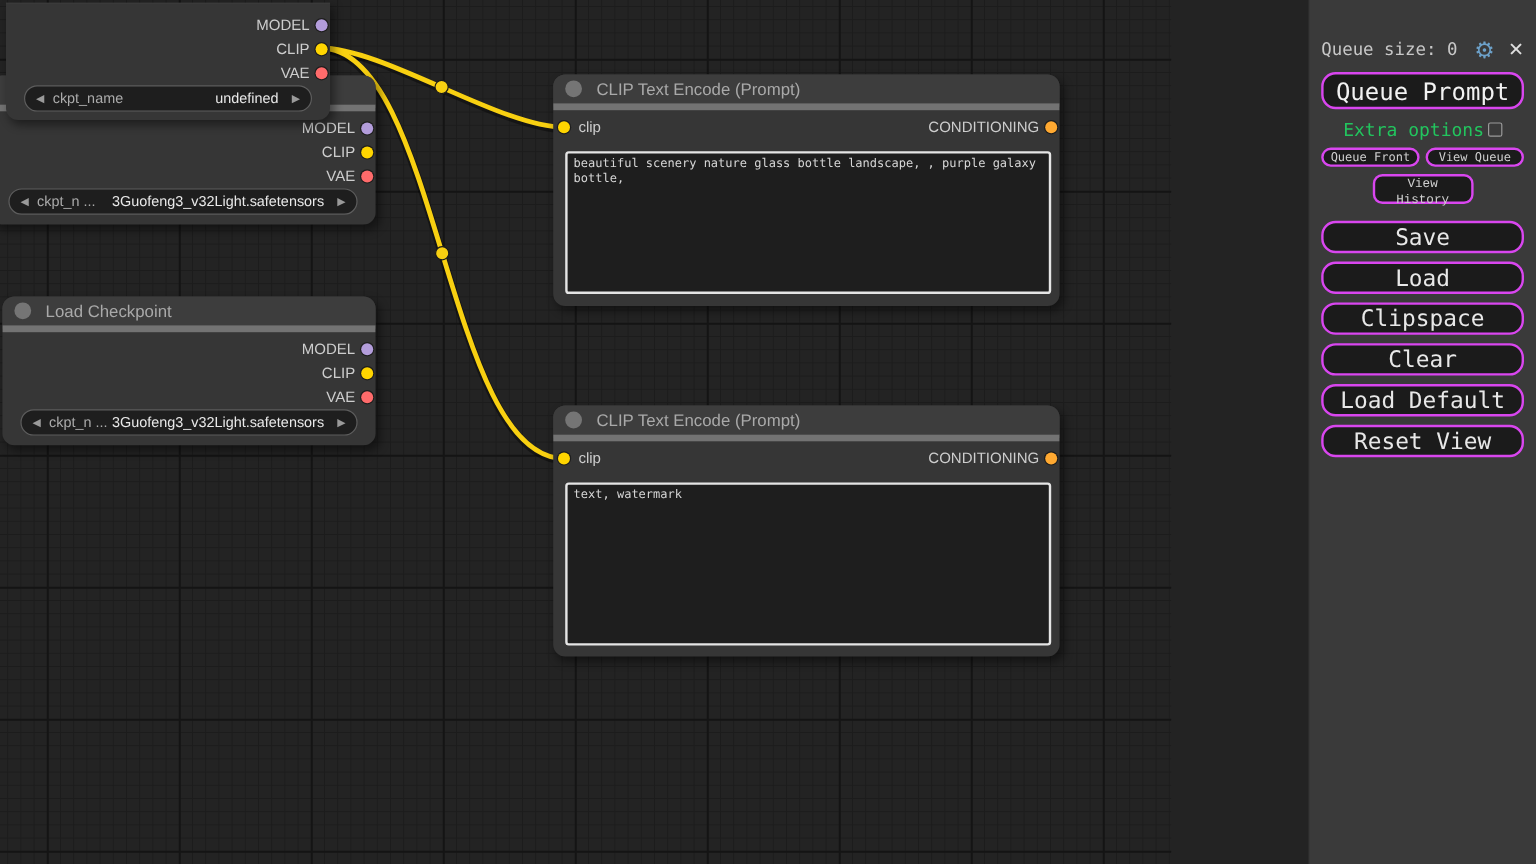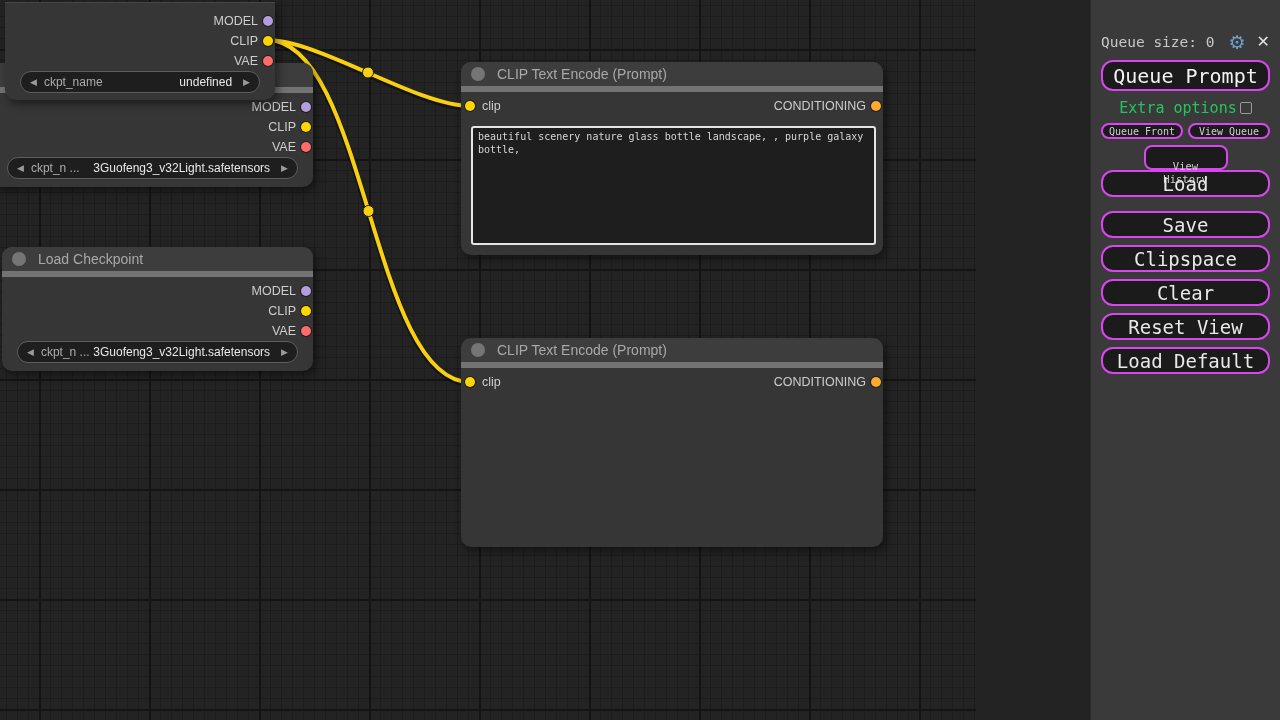--- a/index.html
+++ b/index.html
@@ -98,7 +98,7 @@
   .small-row { margin-top:7px; display:flex; gap:5px; }
   .btn-small { flex:1 1 0; height:16px; font-size:10px; line-height:14px; border-radius:8px; color:#cfcfcf; }
   .btn-history { margin:6px auto 0; width:84px; height:25px; font-size:10.5px;
-                 line-height:13px; border-radius:8px; padding-top:13px; color:#cfcfcf; }
+                 line-height:13px; border-radius:8px; padding-top:1px; color:#cfcfcf;font-family:Liberation Mono, monospace; }
   .btn-big { height:27px; font-size:19px; line-height:25px; margin-bottom:7px; }
   .btn-save { margin-top:14px; }
 </style>

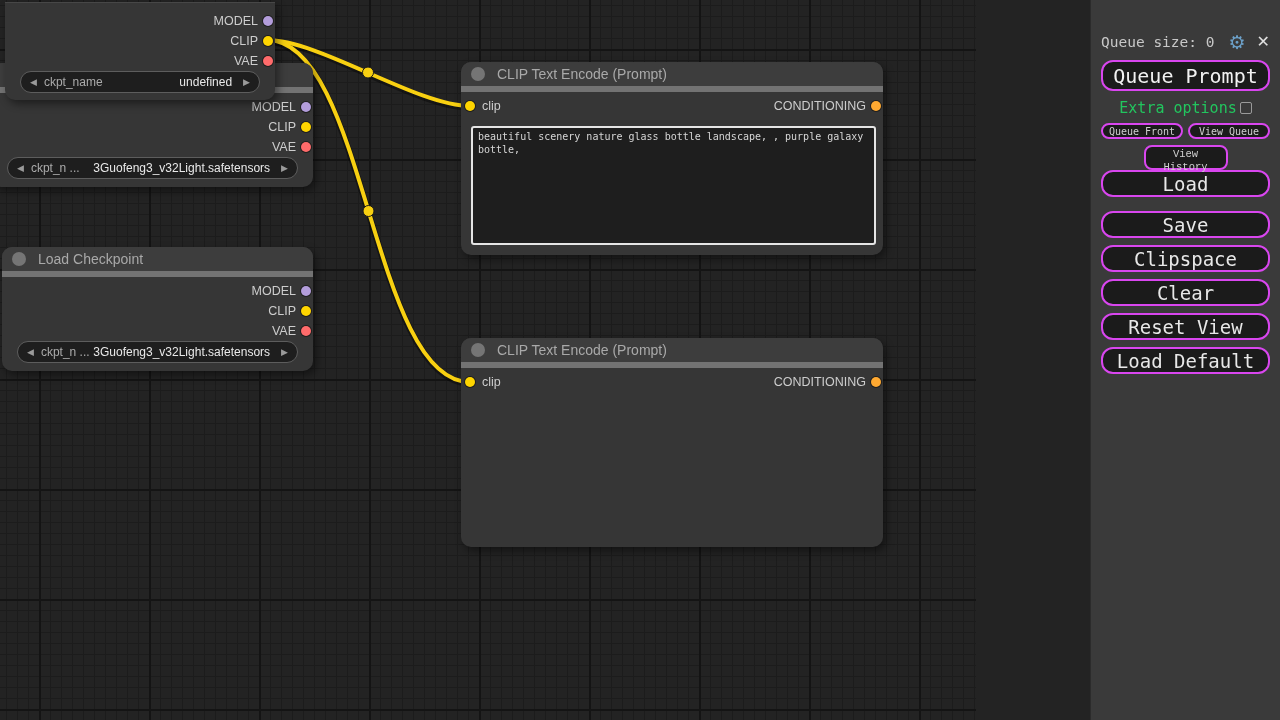--- a/index.html
+++ b/index.html
@@ -250,8 +250,8 @@
     <button class="btn btn-small">View Queue</button>
   </div>
   <button class="btn btn-history"><span>View</span><br><span>History</span></button>
+  <button class="btn btn-big btn-save">Save</button>
   <button class="btn btn-big">Load</button>
-  <button class="btn btn-big btn-save">Save</button>
   <button class="btn btn-big">Clipspace</button>
   <button class="btn btn-big">Clear</button>
   <button class="btn btn-big">Reset View</button>

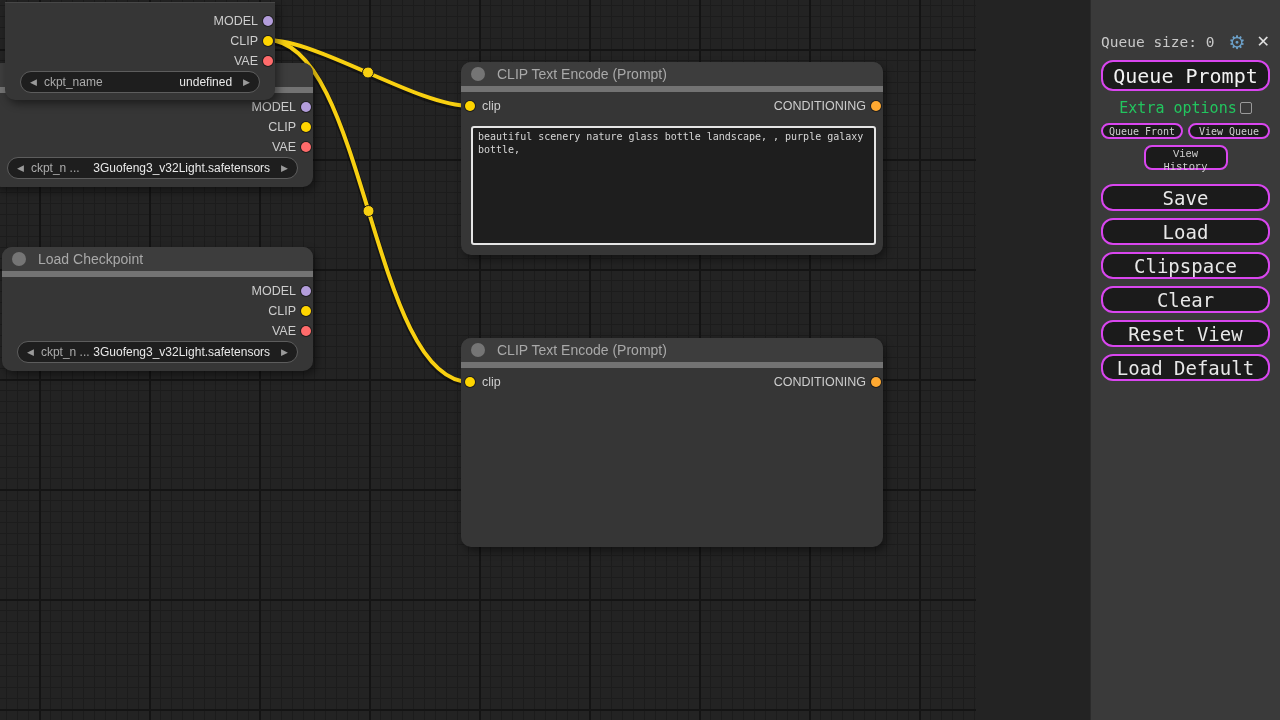--- a/index.html
+++ b/index.html
@@ -254,8 +254,8 @@
   <button class="btn btn-big">Load</button>
   <button class="btn btn-big">Clipspace</button>
   <button class="btn btn-big">Clear</button>
+  <button class="btn btn-big">Load Default</button>
   <button class="btn btn-big">Reset View</button>
-  <button class="btn btn-big">Load Default</button>
 </div>
 
 </body></html>

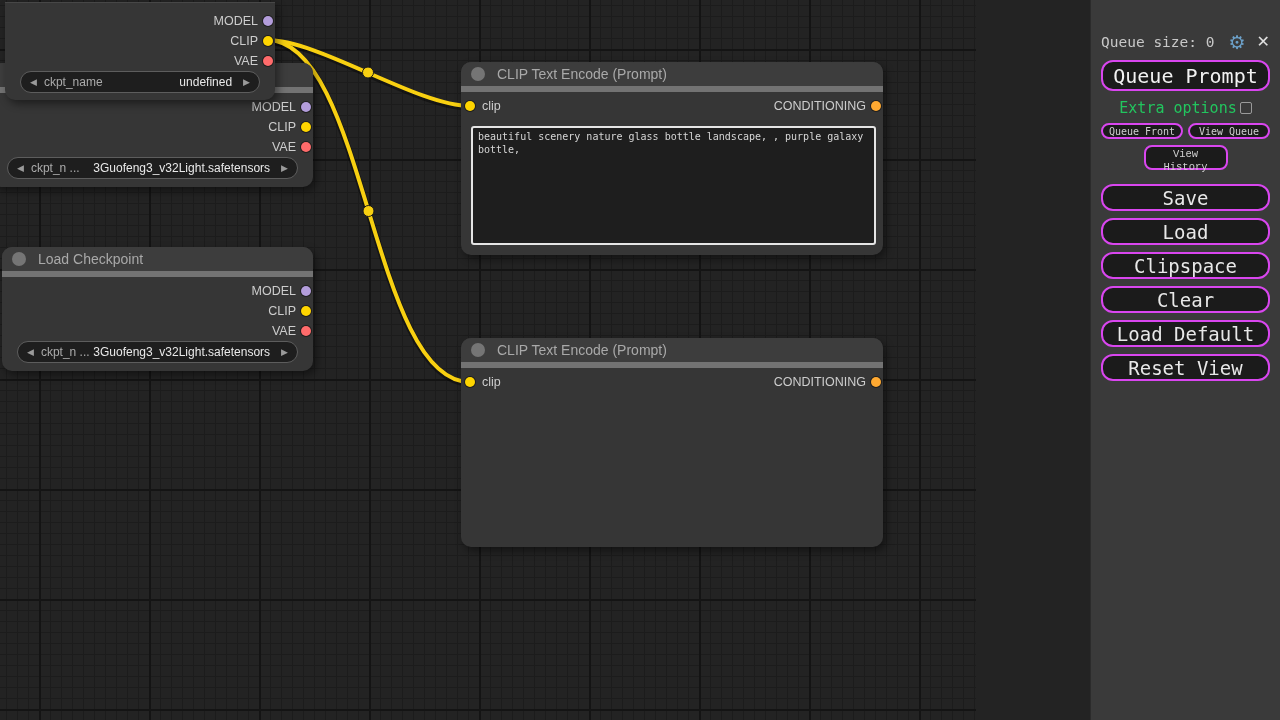--- a/index.html
+++ b/index.html
@@ -230,6 +230,7 @@
         <span class="dot dot-cond"></span>
       </div>
     </div>
+    <div class="prompt-box">text, watermark</div>
   </div>
 
 </div>

